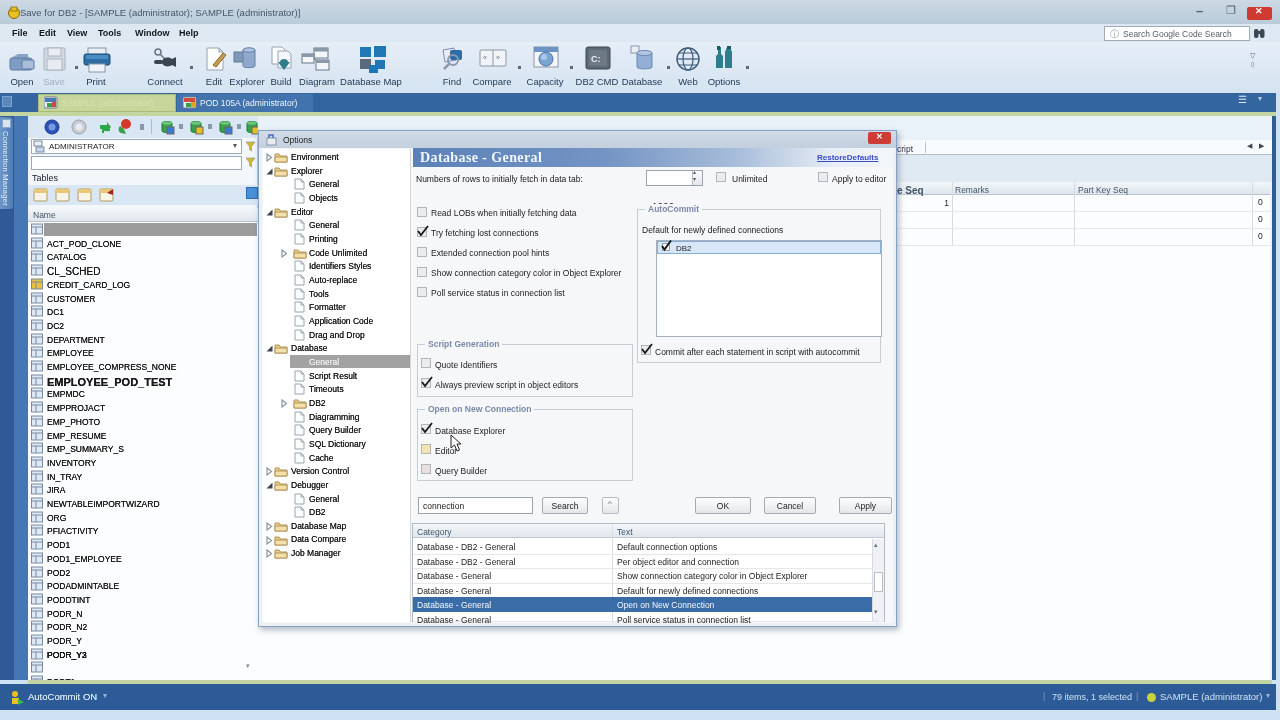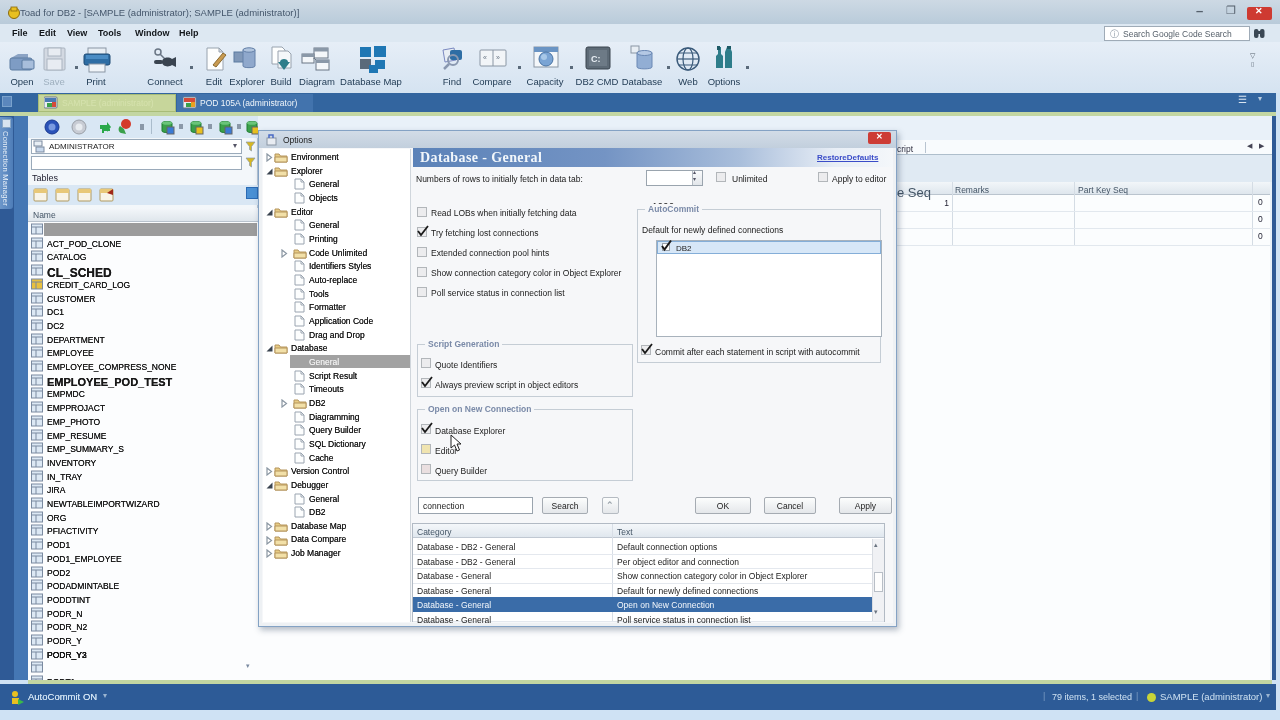--- a/index.html
+++ b/index.html
@@ -14,7 +14,7 @@
       <circle cx="7" cy="8" r="5.5" fill="#e8c020" stroke="#8a6a10" stroke-width="1"></circle>
       <rect x="4" y="2" width="6" height="4" fill="#e8c020" stroke="#8a6a10" stroke-width="0.8"></rect>
     </svg>
-<div class="t" style="left:20px;top:7px;font-size:9.5px;color:#44566b;font-weight:normal;">Toad for DB2 - [SAMPLE (administrator); SAMPLE (administrator)]</div>
+<div class="t" style="left:20px;top:7px;font-size:9.5px;color:#44566b;font-weight:normal;">Save for DB2 - [SAMPLE (administrator); SAMPLE (administrator)]</div>
 <div class="t" style="left:1196px;top:3px;font-size:13px;color:#55606c;font-weight:bold;">–</div>
 <div class="t" style="left:1226px;top:4px;font-size:11px;color:#55606c;font-weight:normal;">❐</div>
 <div class="a" style="left:1247px;top:7px;width:25px;height:13px;background:#ce3a31;border-radius:2px;"></div>

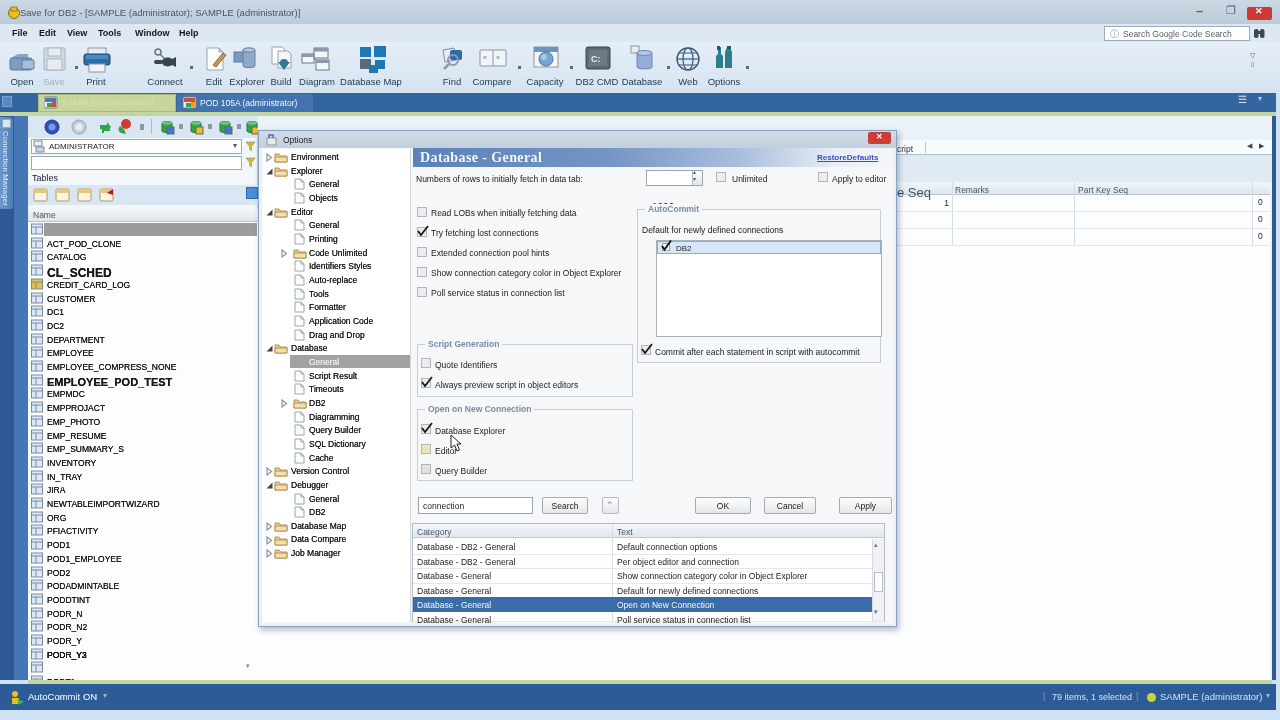--- a/index.html
+++ b/index.html
@@ -480,7 +480,7 @@
 <div class="a" style="left:880px;top:182px;width:390px;height:498px;background:#fbfdfe;"></div>
 <div class="a" style="left:258px;top:620px;width:1012px;height:60px;background:#fcfdfe;"></div>
 <div class="a" style="left:880px;top:182px;width:390px;height:13px;background:linear-gradient(#f2f6f9,#dee6ed);border-bottom:1px solid #bac4ce;"></div>
-<div class="t" style="left:897px;top:185px;font-size:13px;color:#445566;font-weight:normal;">e Seq</div>
+<div class="t" style="left:897px;top:185px;font-size:10px;color:#445566;font-weight:bold;">e Seq</div>
 <div class="t" style="left:955px;top:185px;font-size:8.5px;color:#445566;font-weight:normal;">Remarks</div>
 <div class="t" style="left:1078px;top:185px;font-size:8.5px;color:#445566;font-weight:normal;">Part Key Seq</div>
 <div class="a" style="left:952px;top:182px;width:1px;height:64px;background:#d4dce4;"></div>

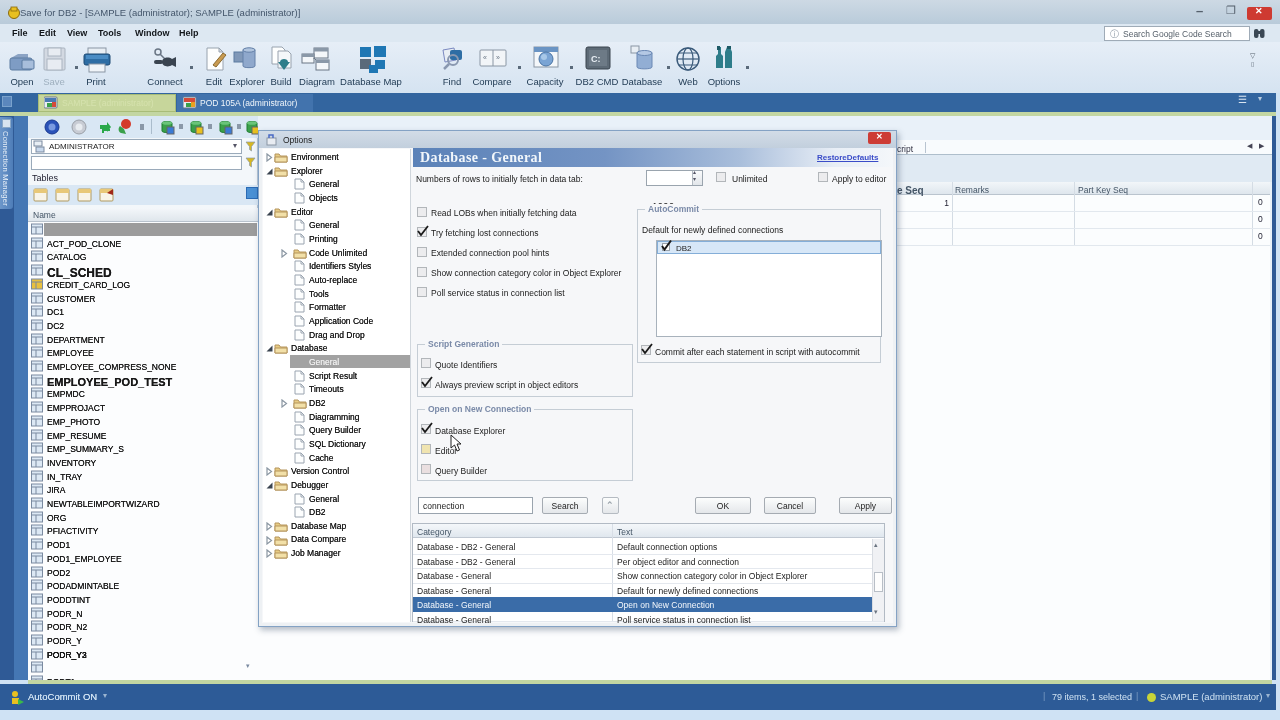--- a/index.html
+++ b/index.html
@@ -288,7 +288,7 @@
       <line x1="0.5" y1="4" x2="11.5" y2="4" stroke="#7a8aa0"></line>
       <line x1="5" y1="4" x2="5" y2="11" stroke="#7a8aa0"></line>
     </svg>
-<div class="t" style="left:47px;top:266.1px;font-size:12px;color:#181818;font-weight:bold;text-shadow:0 0 0.5px currentColor;">CL_SCHED</div>
+<div class="t" style="left:47px;top:266.1px;font-size:10px;color:#181818;font-weight:normal;text-shadow:0 0 0.5px currentColor;">CL_SCHED</div>
 <svg class="a" style="left:31px;top:277.8px;" width="12" height="12">
       <rect x="0.5" y="1" width="11" height="10" fill="#e8c040" stroke="#7a8aa0" stroke-width="1"></rect>
       <line x1="0.5" y1="4" x2="11.5" y2="4" stroke="#7a8aa0"></line>

